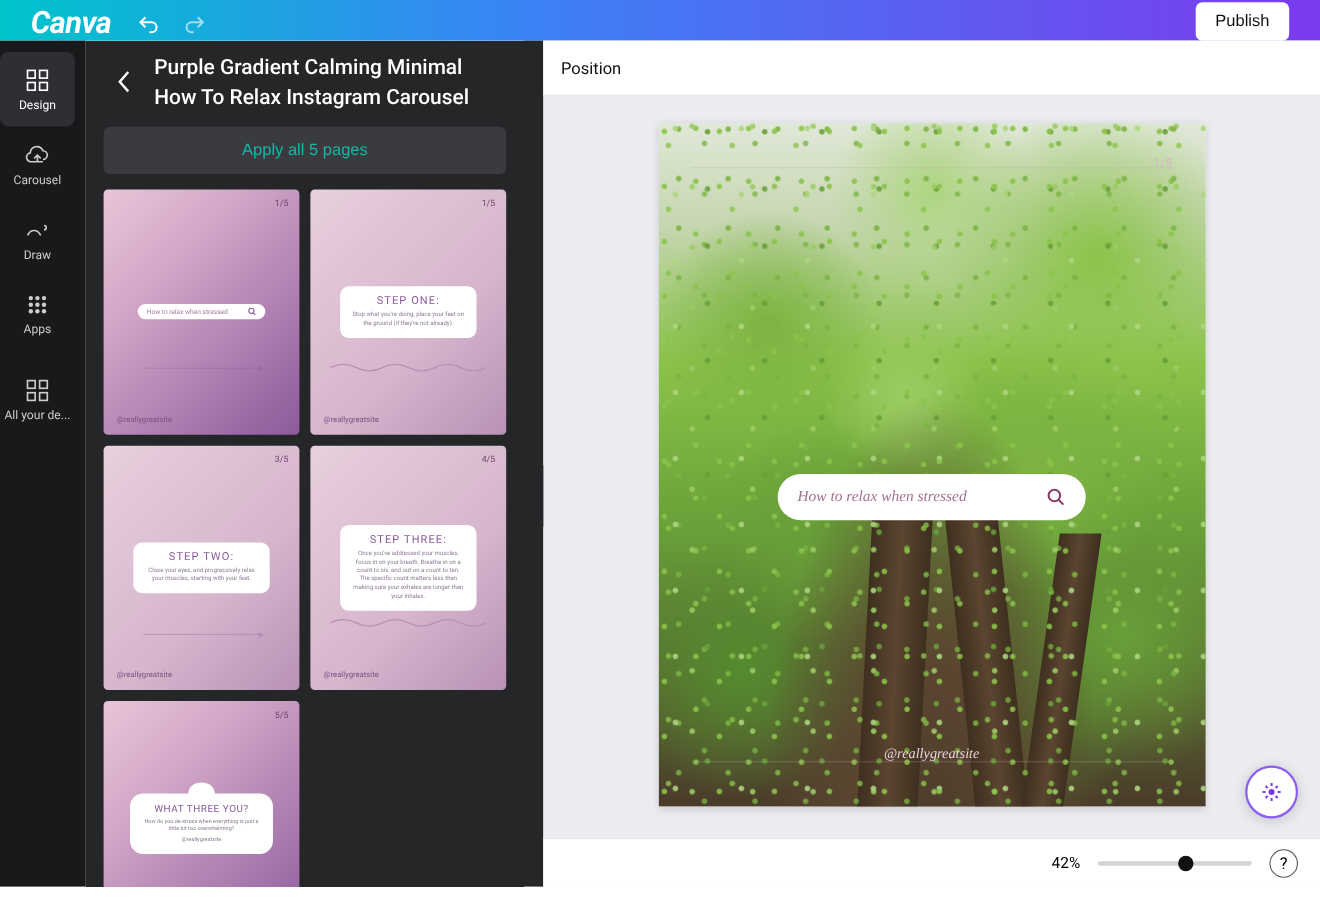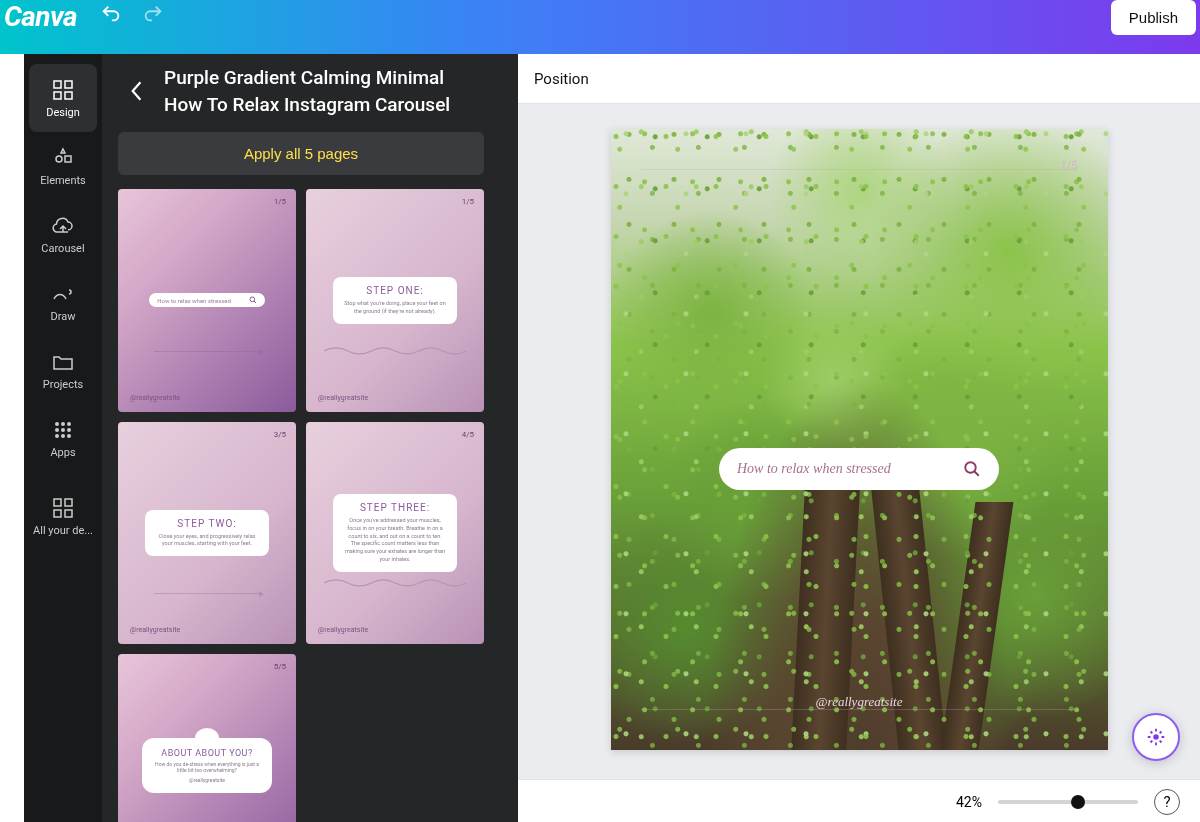--- a/index.html
+++ b/index.html
@@ -5,7 +5,7 @@
 * { margin: 0; padding: 0; box-sizing: border-box; }
 body { font-family: -apple-system, BlinkMacSystemFont, "Segoe UI", Roboto, sans-serif; width: 1200px; height: 822px; overflow: hidden; }
 
-.topbar { height: 54px; background: linear-gradient(90deg, #00c4cc 0%, #3b82f6 40%, #7c3aed 100%); display: flex; align-items: flex-start; padding: 0 4px; }
+.topbar { height: 37px; background: linear-gradient(90deg, #00c4cc 0%, #3b82f6 40%, #7c3aed 100%); display: flex; align-items: flex-end; padding: 0 28px; }
 .logo { color: #fff; font-size: 28px; font-weight: 700; font-style: italic; letter-spacing: -0.5px; margin-right: 20px; }
 .topbar-icons { display: flex; gap: 14px; }
 .topbar-icon { width: 28px; height: 28px; display: flex; align-items: center; justify-content: center; color: #fff; cursor: pointer; }

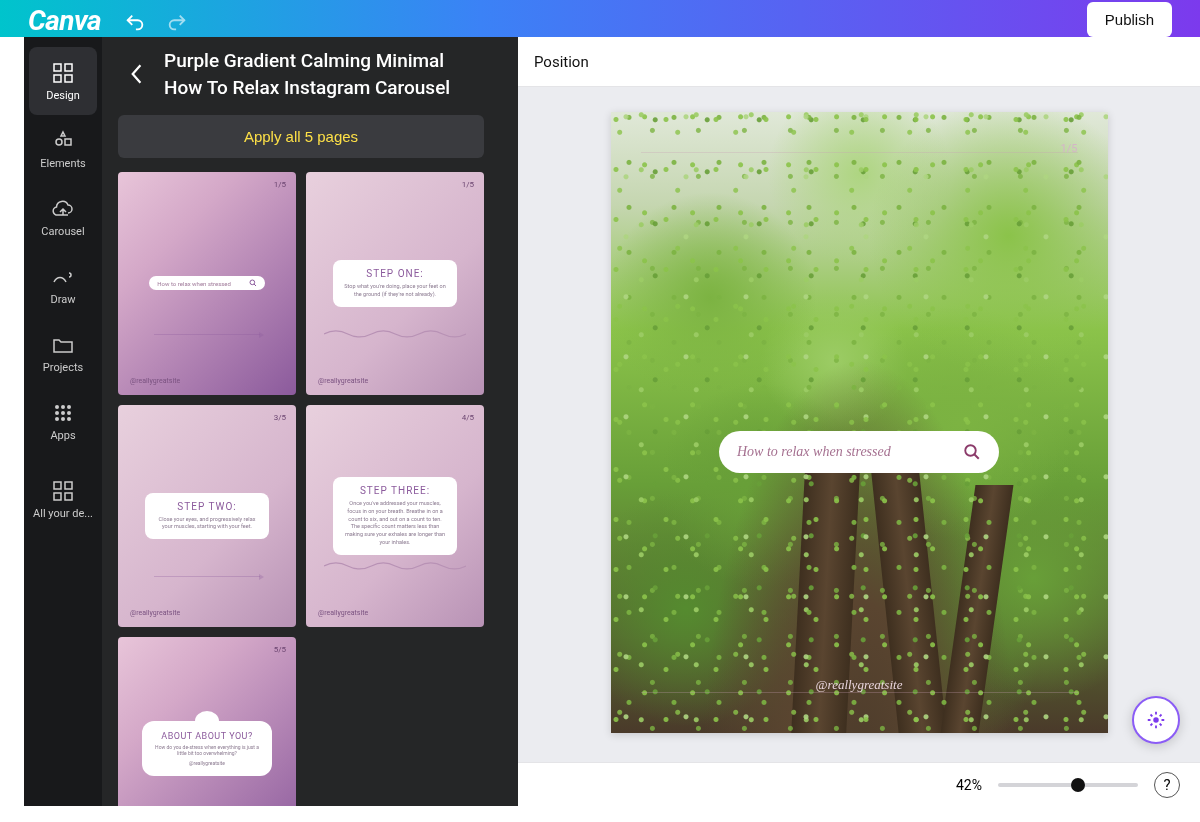--- a/index.html
+++ b/index.html
@@ -13,7 +13,7 @@
 .publish-btn { background: #fff; color: #111; border: none; border-radius: 6px; padding: 9px 18px; font-size: 15px; font-weight: 500; cursor: pointer; }
 
 .main { display: flex; height: calc(100% - 53px); }
-.rail { width: 78px; background: #18191b; display: flex; flex-direction: column; align-items: center; padding-top: 10px; margin-left: 24px; }
+.rail { width: 78px; background: #18191b; display: flex; flex-direction: column; align-items: flex-start; padding-top: 10px; }
 .rail-item { width: 68px; height: 68px; display: flex; flex-direction: column; align-items: center; justify-content: center; gap: 4px; color: #ccc; font-size: 11px; cursor: pointer; border-radius: 8px; }
 .rail-item.active { background: #2e2f33; color: #fff; }
 .rail-item svg { width: 24px; height: 24px; }

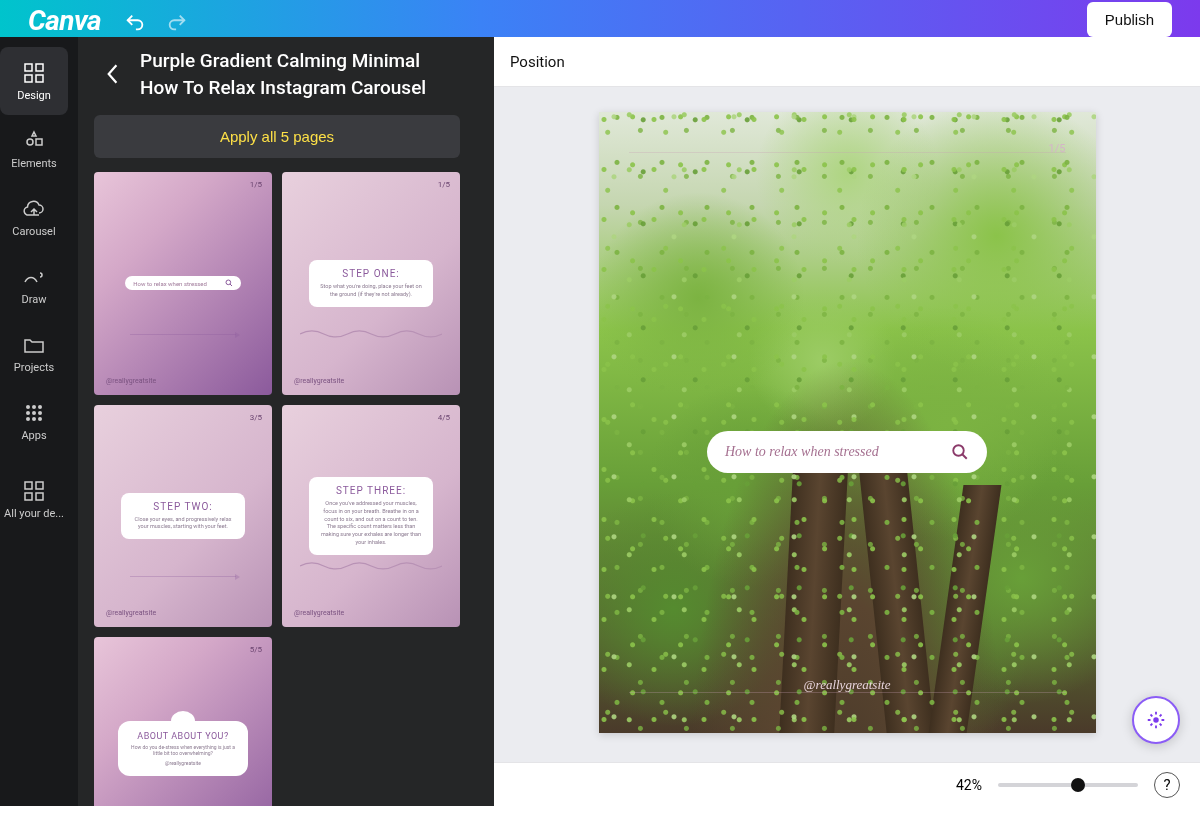--- a/index.html
+++ b/index.html
@@ -25,7 +25,7 @@
 .panel-header { display: flex; align-items: flex-start; gap: 10px; margin-bottom: 14px; }
 .back-btn { width: 36px; height: 52px; display: flex; align-items: center; justify-content: center; cursor: pointer; font-size: 22px; color: #fff; }
 .template-title { font-size: 19px; font-weight: 500; line-height: 1.4; flex: 1; }
-.apply-btn { background: #3a3b3f; border: none; color: #fde047; padding: 13px; width: 100%; border-radius: 6px; font-size: 15px; font-weight: 500; cursor: pointer; margin-bottom: 14px; }
+.apply-btn { background: #3a3b3f; border: none; color: #14b8a6; padding: 13px; width: 100%; border-radius: 6px; font-size: 15px; font-weight: 500; cursor: pointer; margin-bottom: 14px; }
 .thumbs { display: grid; grid-template-columns: 1fr 1fr; gap: 10px; }
 .thumb { aspect-ratio: 4/5; border-radius: 4px; overflow: hidden; cursor: pointer; position: relative; display: flex; flex-direction: column; align-items: center; justify-content: center; padding: 12px; }
 .thumb.purple1 { background: linear-gradient(135deg, #e8c5d9 0%, #d4a8c8 30%, #8b5a9c 100%); }

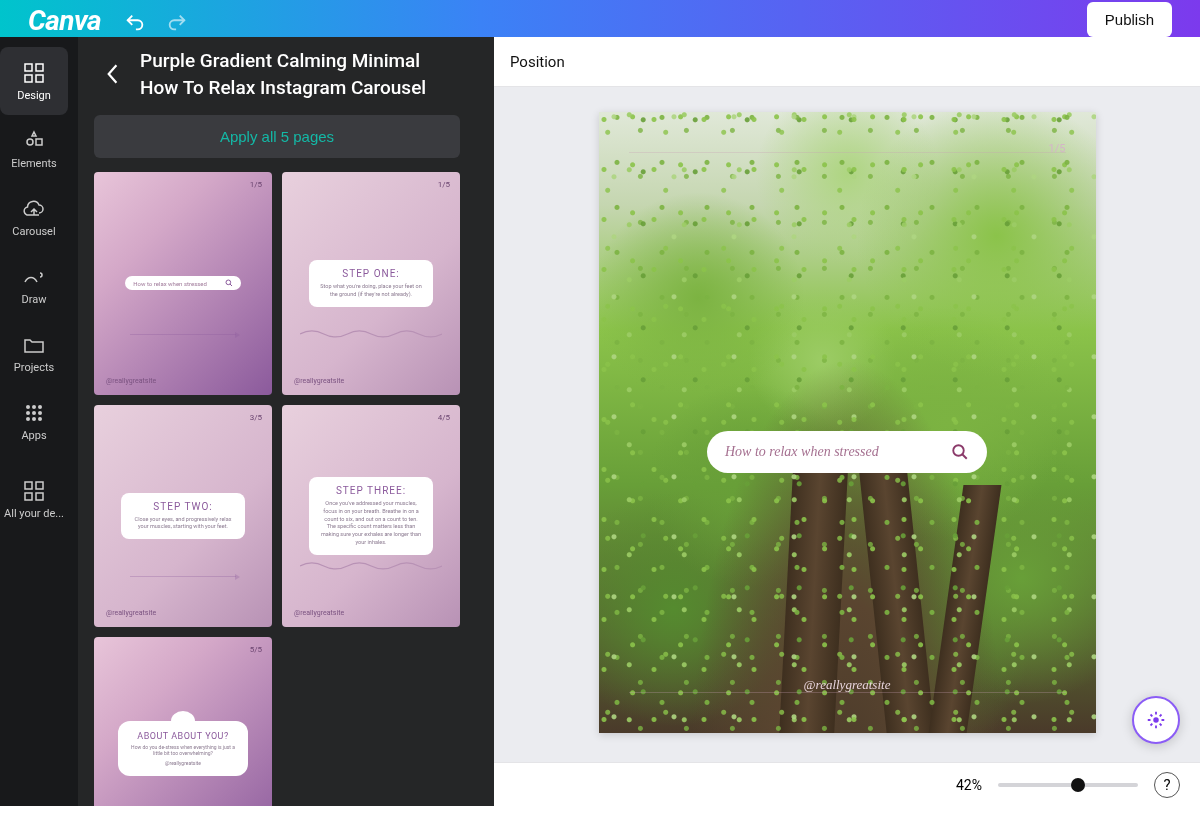--- a/index.html
+++ b/index.html
@@ -132,12 +132,6 @@
     </div>
     <div class="rail-item">
       <svg viewBox="0 0 24 24" fill="none" stroke="currentColor" stroke-width="1.5">
-          <path d="M12 3l2 4h-4zM5 13a3 3 0 1 0 6 0 3 3 0 0 0-6 0zM14 10h6v6h-6z"></path>
-        </svg>
-      <span>Elements</span>
-    </div>
-    <div class="rail-item">
-      <svg viewBox="0 0 24 24" fill="none" stroke="currentColor" stroke-width="1.5">
           <path d="M17 16a4 4 0 0 0 0-8 6 6 0 0 0-11.5 2A4 4 0 0 0 7 18h10"></path>
           <path d="M12 12v6M9 15l3-3 3 3"></path>
         </svg>

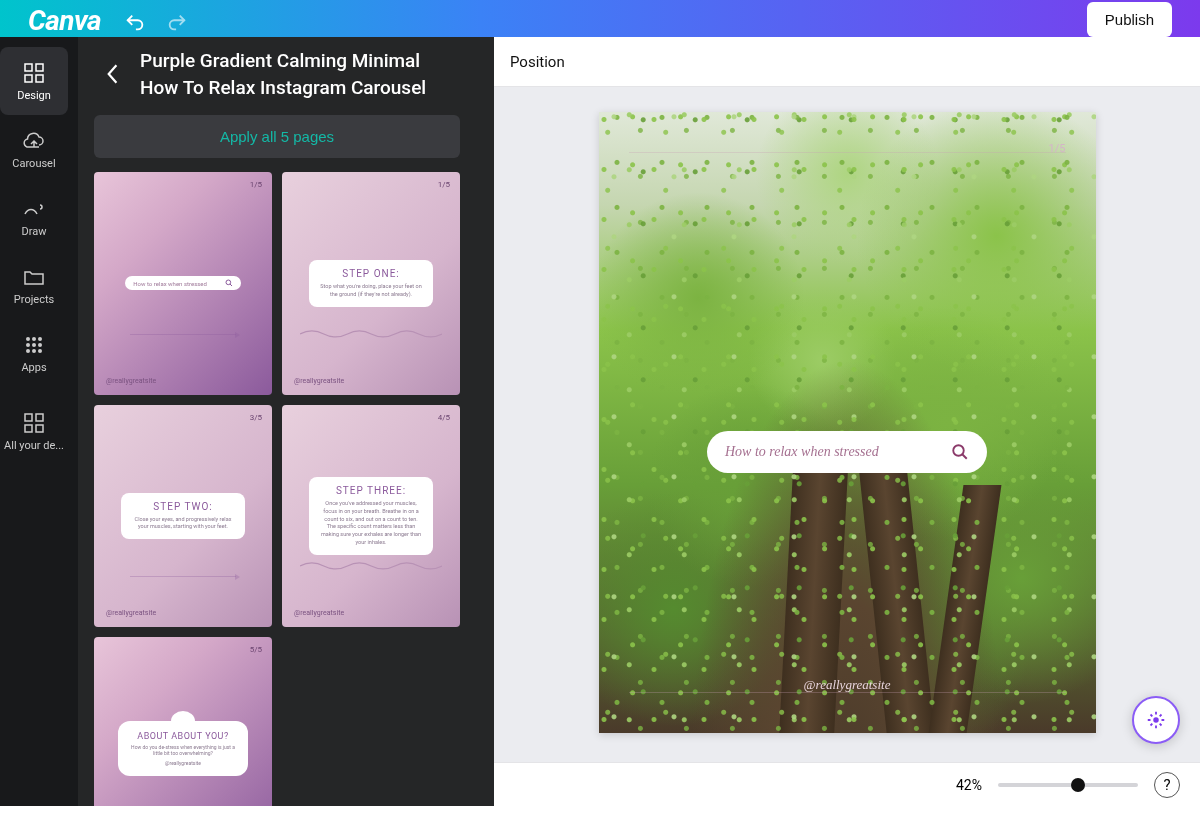--- a/index.html
+++ b/index.html
@@ -144,12 +144,6 @@
       <span>Draw</span>
     </div>
     <div class="rail-item">
-      <svg viewBox="0 0 24 24" fill="none" stroke="currentColor" stroke-width="1.5">
-          <path d="M3 7h5l2 2h11v10H3z"></path>
-        </svg>
-      <span>Projects</span>
-    </div>
-    <div class="rail-item">
       <svg viewBox="0 0 24 24" fill="currentColor">
           <circle cx="6" cy="6" r="2"></circle>
           <circle cx="12" cy="6" r="2"></circle>

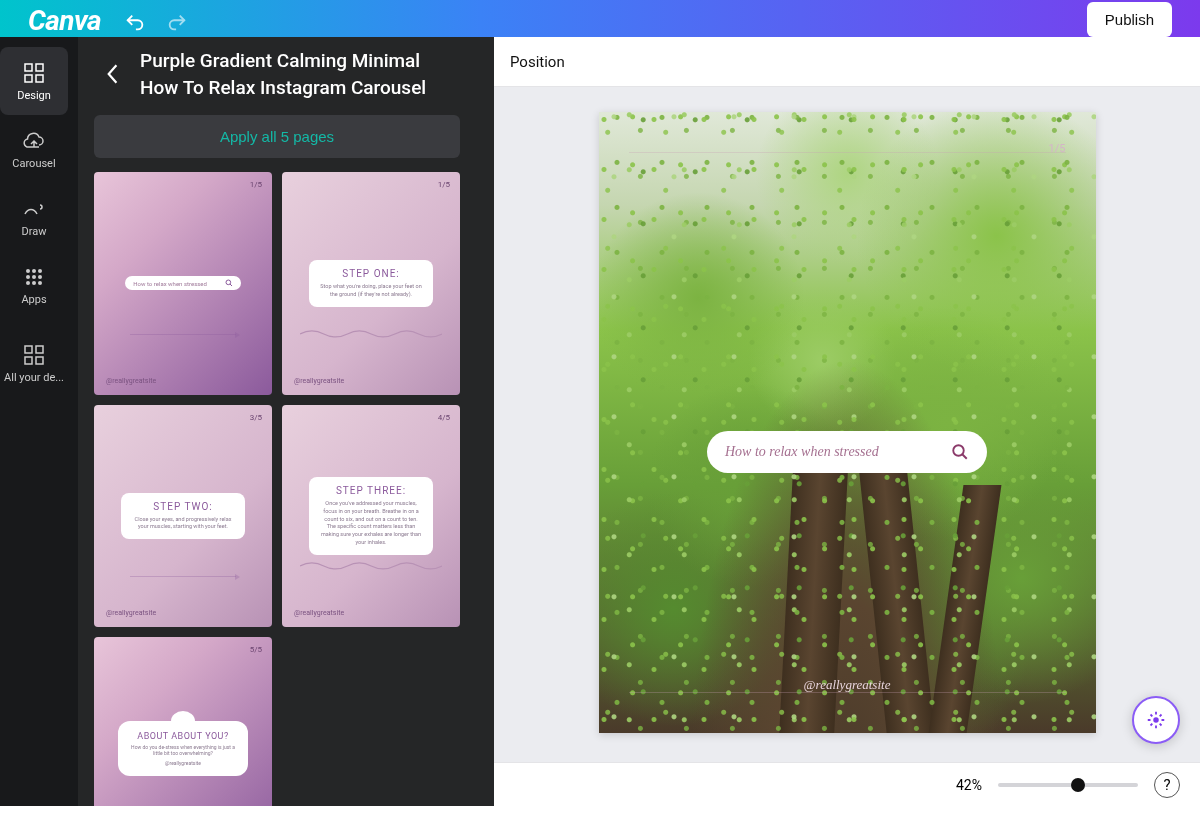--- a/index.html
+++ b/index.html
@@ -225,7 +225,7 @@
       <div class="thumb purple1">
         <div class="thumb-pn">5/5</div>
         <div class="thumb-about">
-          <div class="thumb-about-title">ABOUT ABOUT YOU?</div>
+          <div class="thumb-about-title">WHAT THREE YOU?</div>
           <div class="thumb-about-text">How do you de-stress when everything is just a little bit too overwhelming?</div>
           <div class="thumb-about-text" style="margin-top:3px">@reallygreatsite</div>
         </div>

